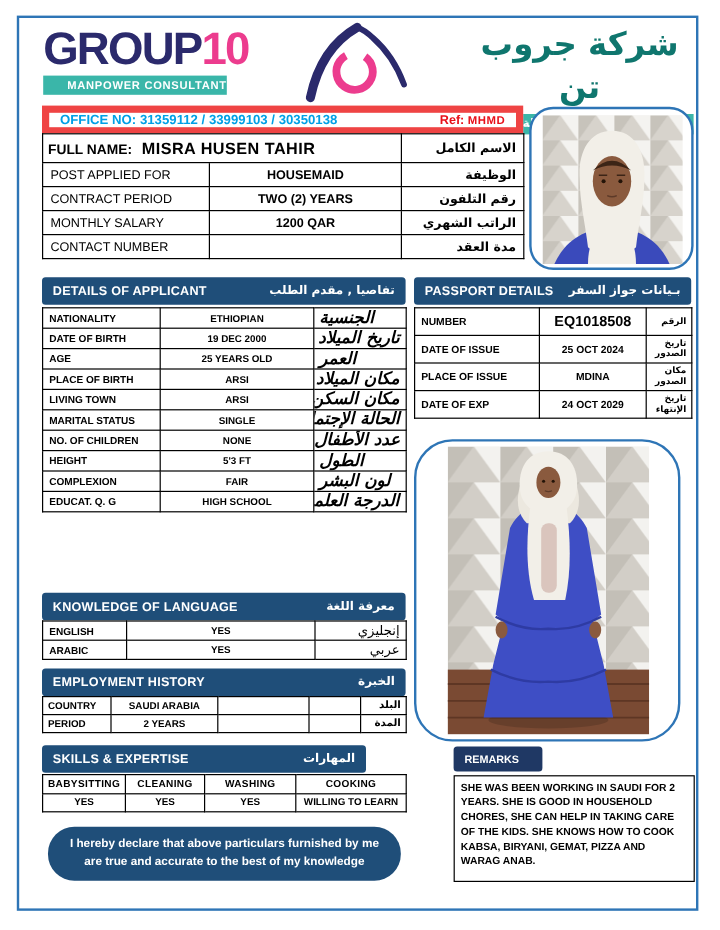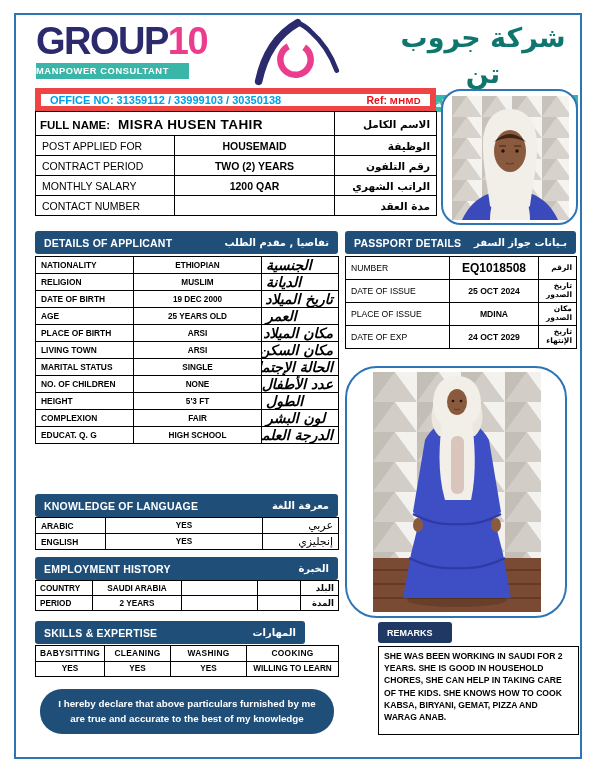--- a/index.html
+++ b/index.html
@@ -18,7 +18,7 @@
   #brand { position:absolute; left:36px; top:22px; }
   #brand-text { font-size:38px; font-weight:800; color:#2b2a6c; letter-spacing:-1.5px; line-height:1; }
   #brand-ten { color:#ec3c8e; }
-  #brand-band { margin-top:3px; width:153px; background:#3ab6a9; color:#fff; text-align:left;
+  #brand-band { margin-top:3px; width:153px; background:#3ab6a9; color:#fff; text-align:right;
     font-size:9.3px; font-weight:700; letter-spacing:0.6px; padding:3px 0; }
   #center-logo { position:absolute; left:250px; top:16px; }
   #company { position:absolute; left:388px; top:20px; width:190px; text-align:center; }

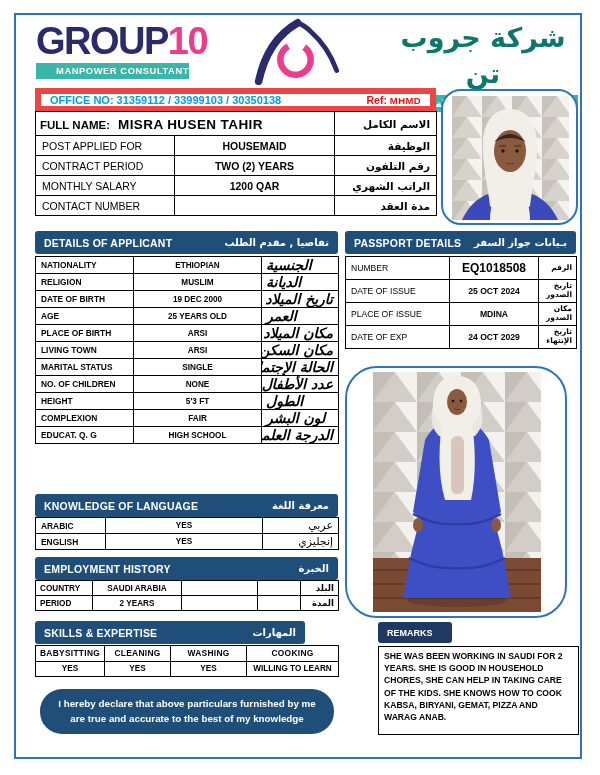--- a/index.html
+++ b/index.html
@@ -82,7 +82,7 @@
 
   #pass-tbl { left:345px; top:256px; width:231px; }
   #pass-tbl td { height:23px; }
-  #pass-tbl td.lbl { font-size:8.6px; font-weight:400; padding-left:5px; }
+  #pass-tbl td.lbl { font-size:8.6px; font-weight:700; padding-left:5px; }
   #pass-tbl td.val { font-size:8.6px; font-weight:600; text-align:center; }
   #pass-tbl td.big { font-size:12px; font-weight:700; }
   #pass-tbl td.arv { font-size:7.5px; font-weight:600; text-align:right; padding-right:4px;

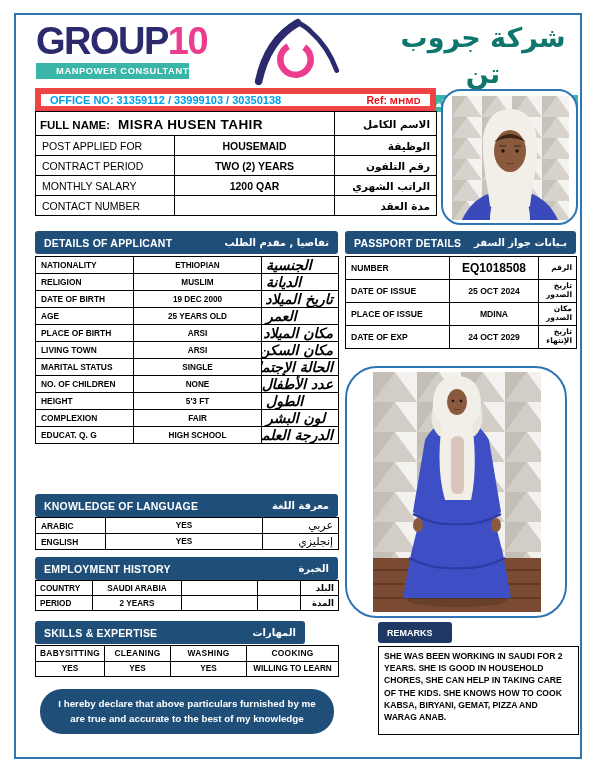--- a/index.html
+++ b/index.html
@@ -215,11 +215,6 @@
           <td class="lbl">NATIONALITY</td>
           <td class="val">ETHIOPIAN</td>
           <td class="arv ar">الجنسية</td>
-        </tr>
-    <tr>
-          <td class="lbl">RELIGION</td>
-          <td class="val">MUSLIM</td>
-          <td class="arv ar">الديانة</td>
         </tr>
     <tr>
           <td class="lbl">DATE OF BIRTH</td>

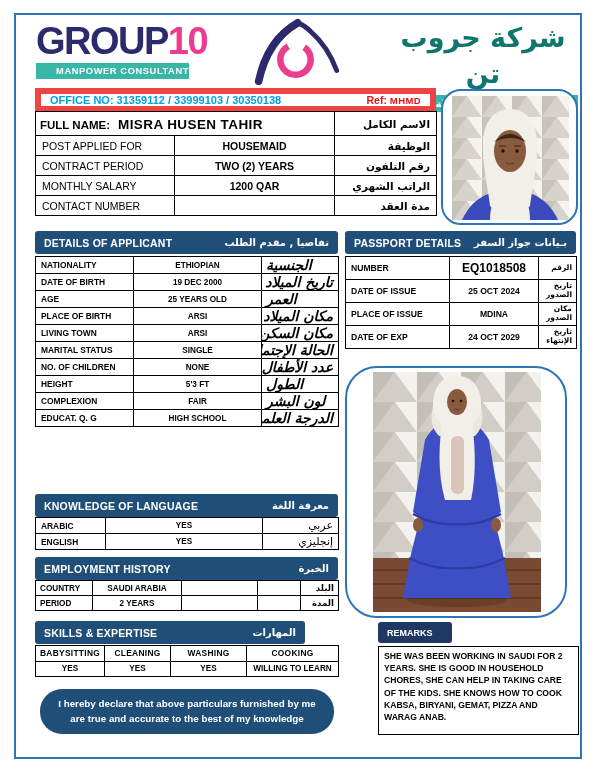--- a/index.html
+++ b/index.html
@@ -276,14 +276,14 @@
       </colgroup>
     <tbody>
         <tr>
+          <td class="lbl">ENGLISH</td>
+          <td class="val">YES</td>
+          <td class="arv ar">إنجليزي</td>
+        </tr>
+    <tr>
           <td class="lbl">ARABIC</td>
           <td class="val">YES</td>
           <td class="arv ar">عربي</td>
-        </tr>
-    <tr>
-          <td class="lbl">ENGLISH</td>
-          <td class="val">YES</td>
-          <td class="arv ar">إنجليزي</td>
         </tr>
   </tbody>
     </table>

